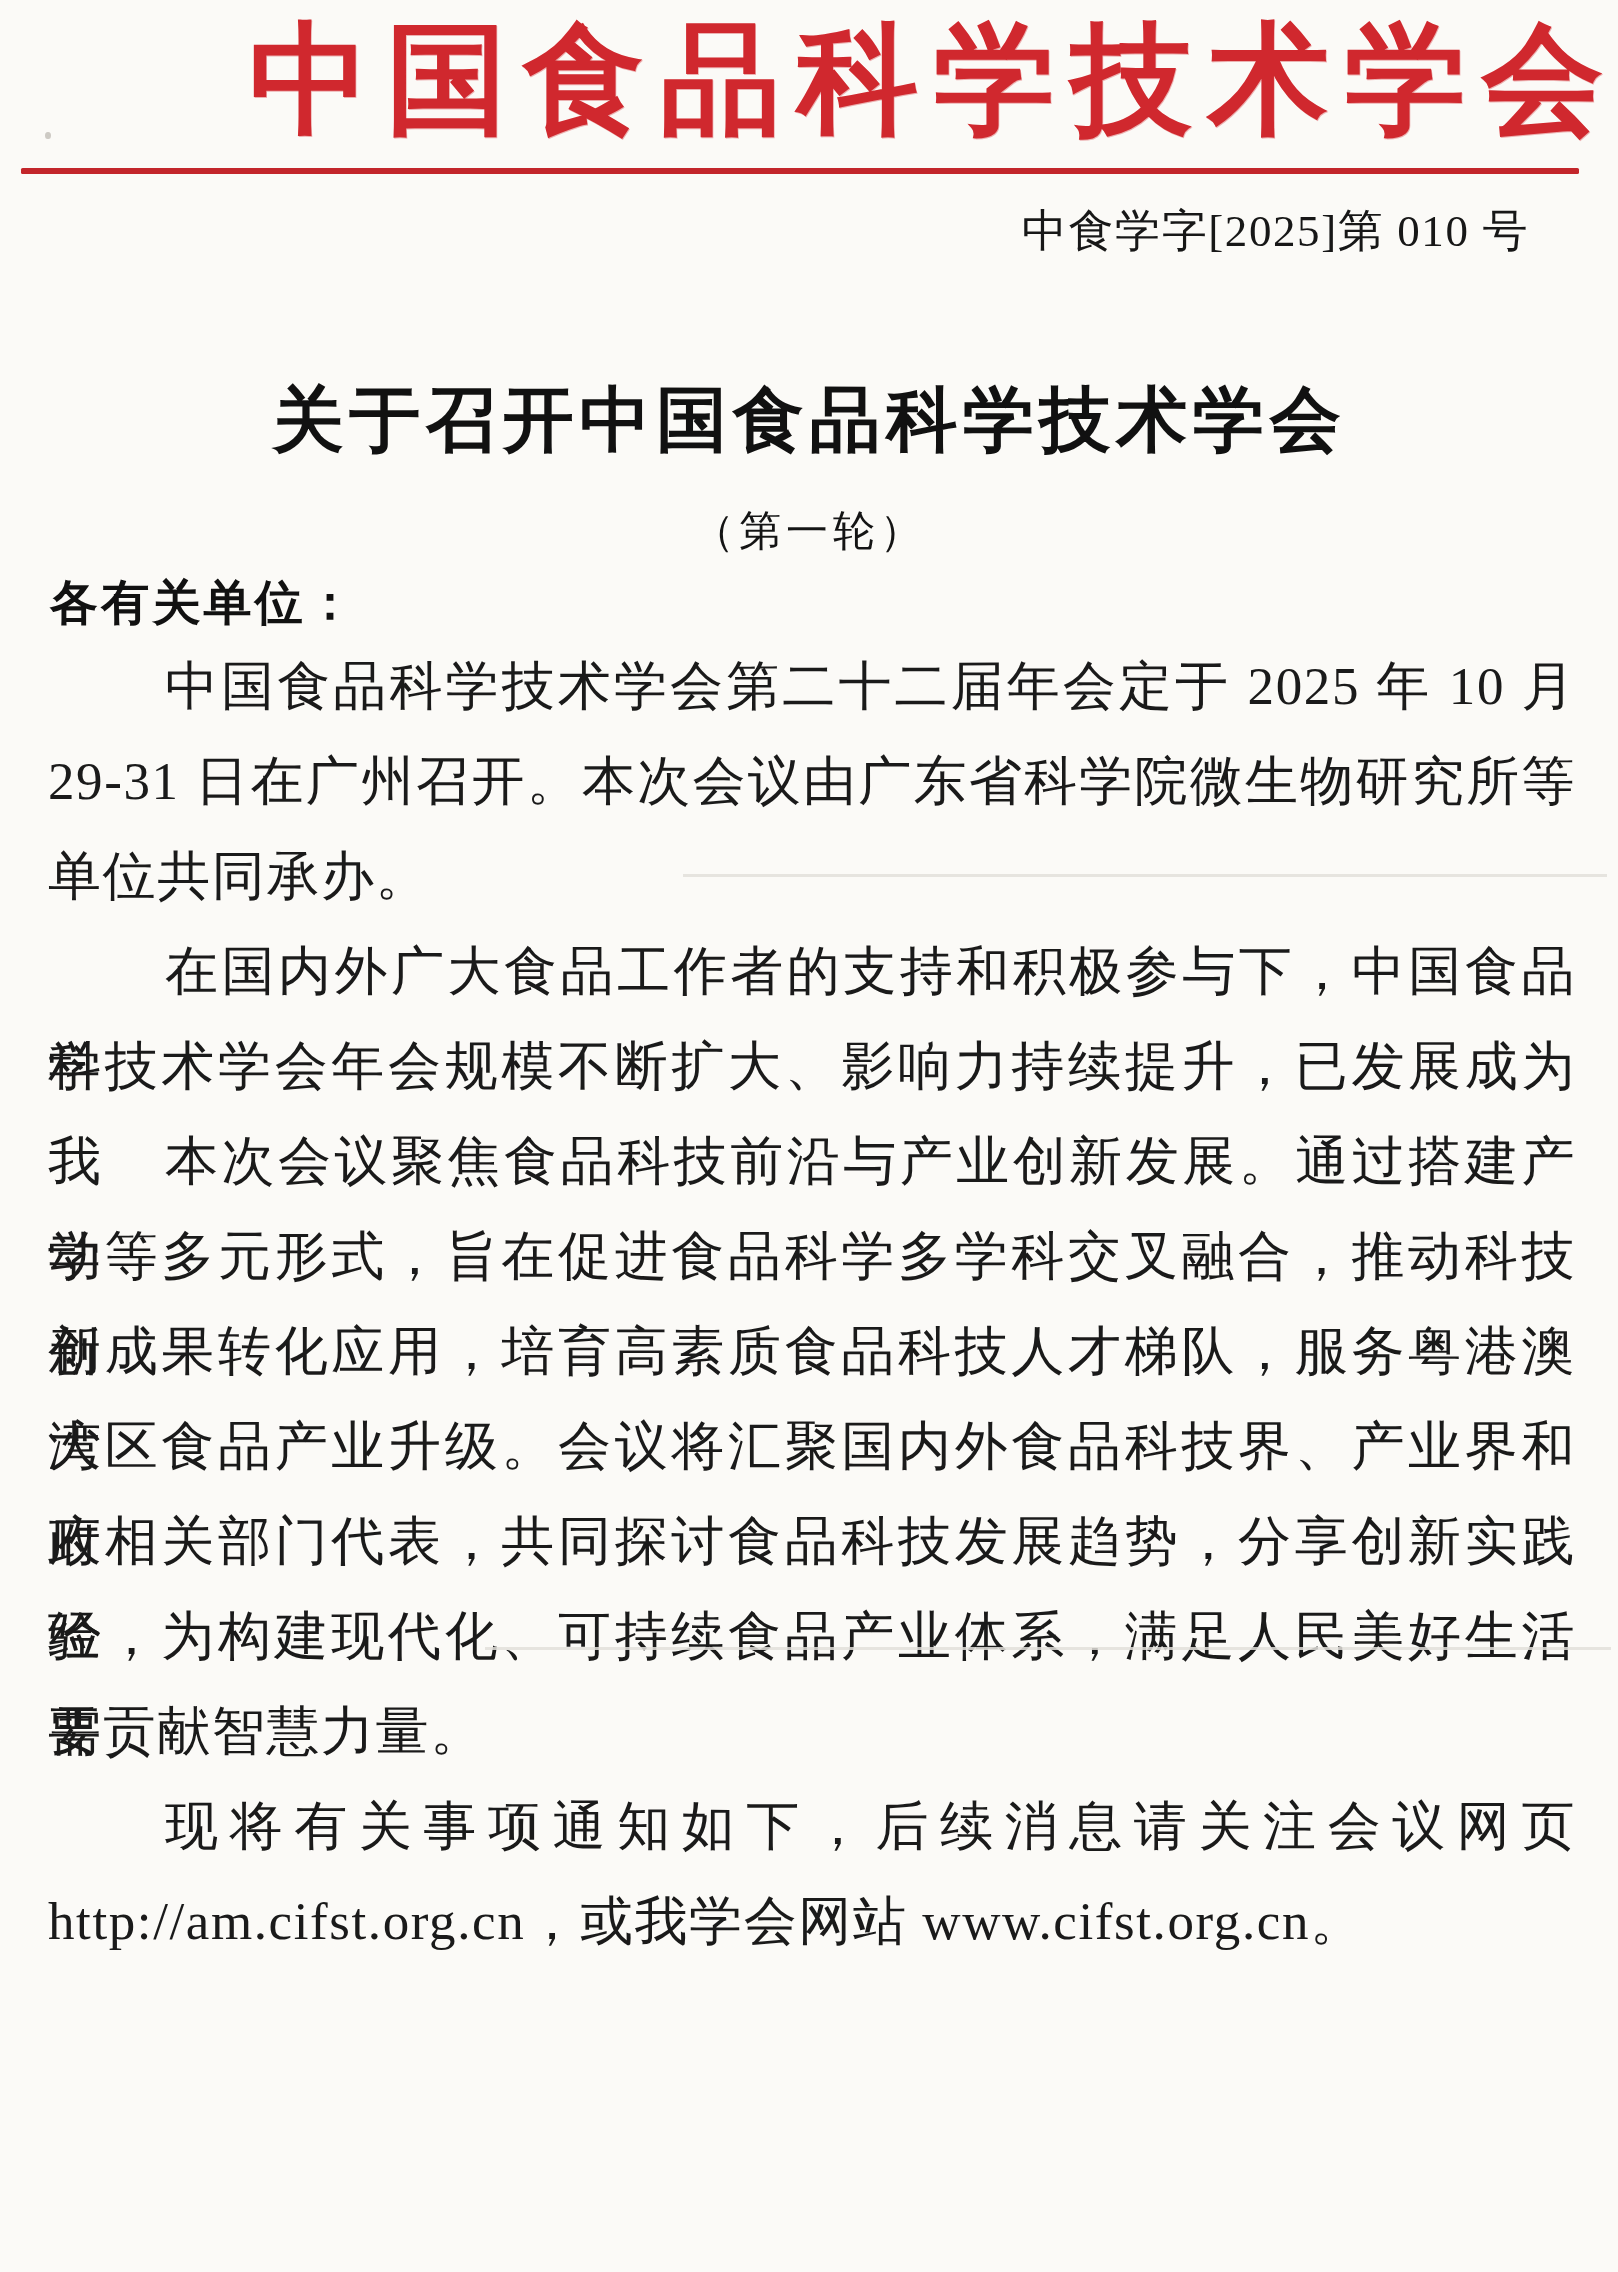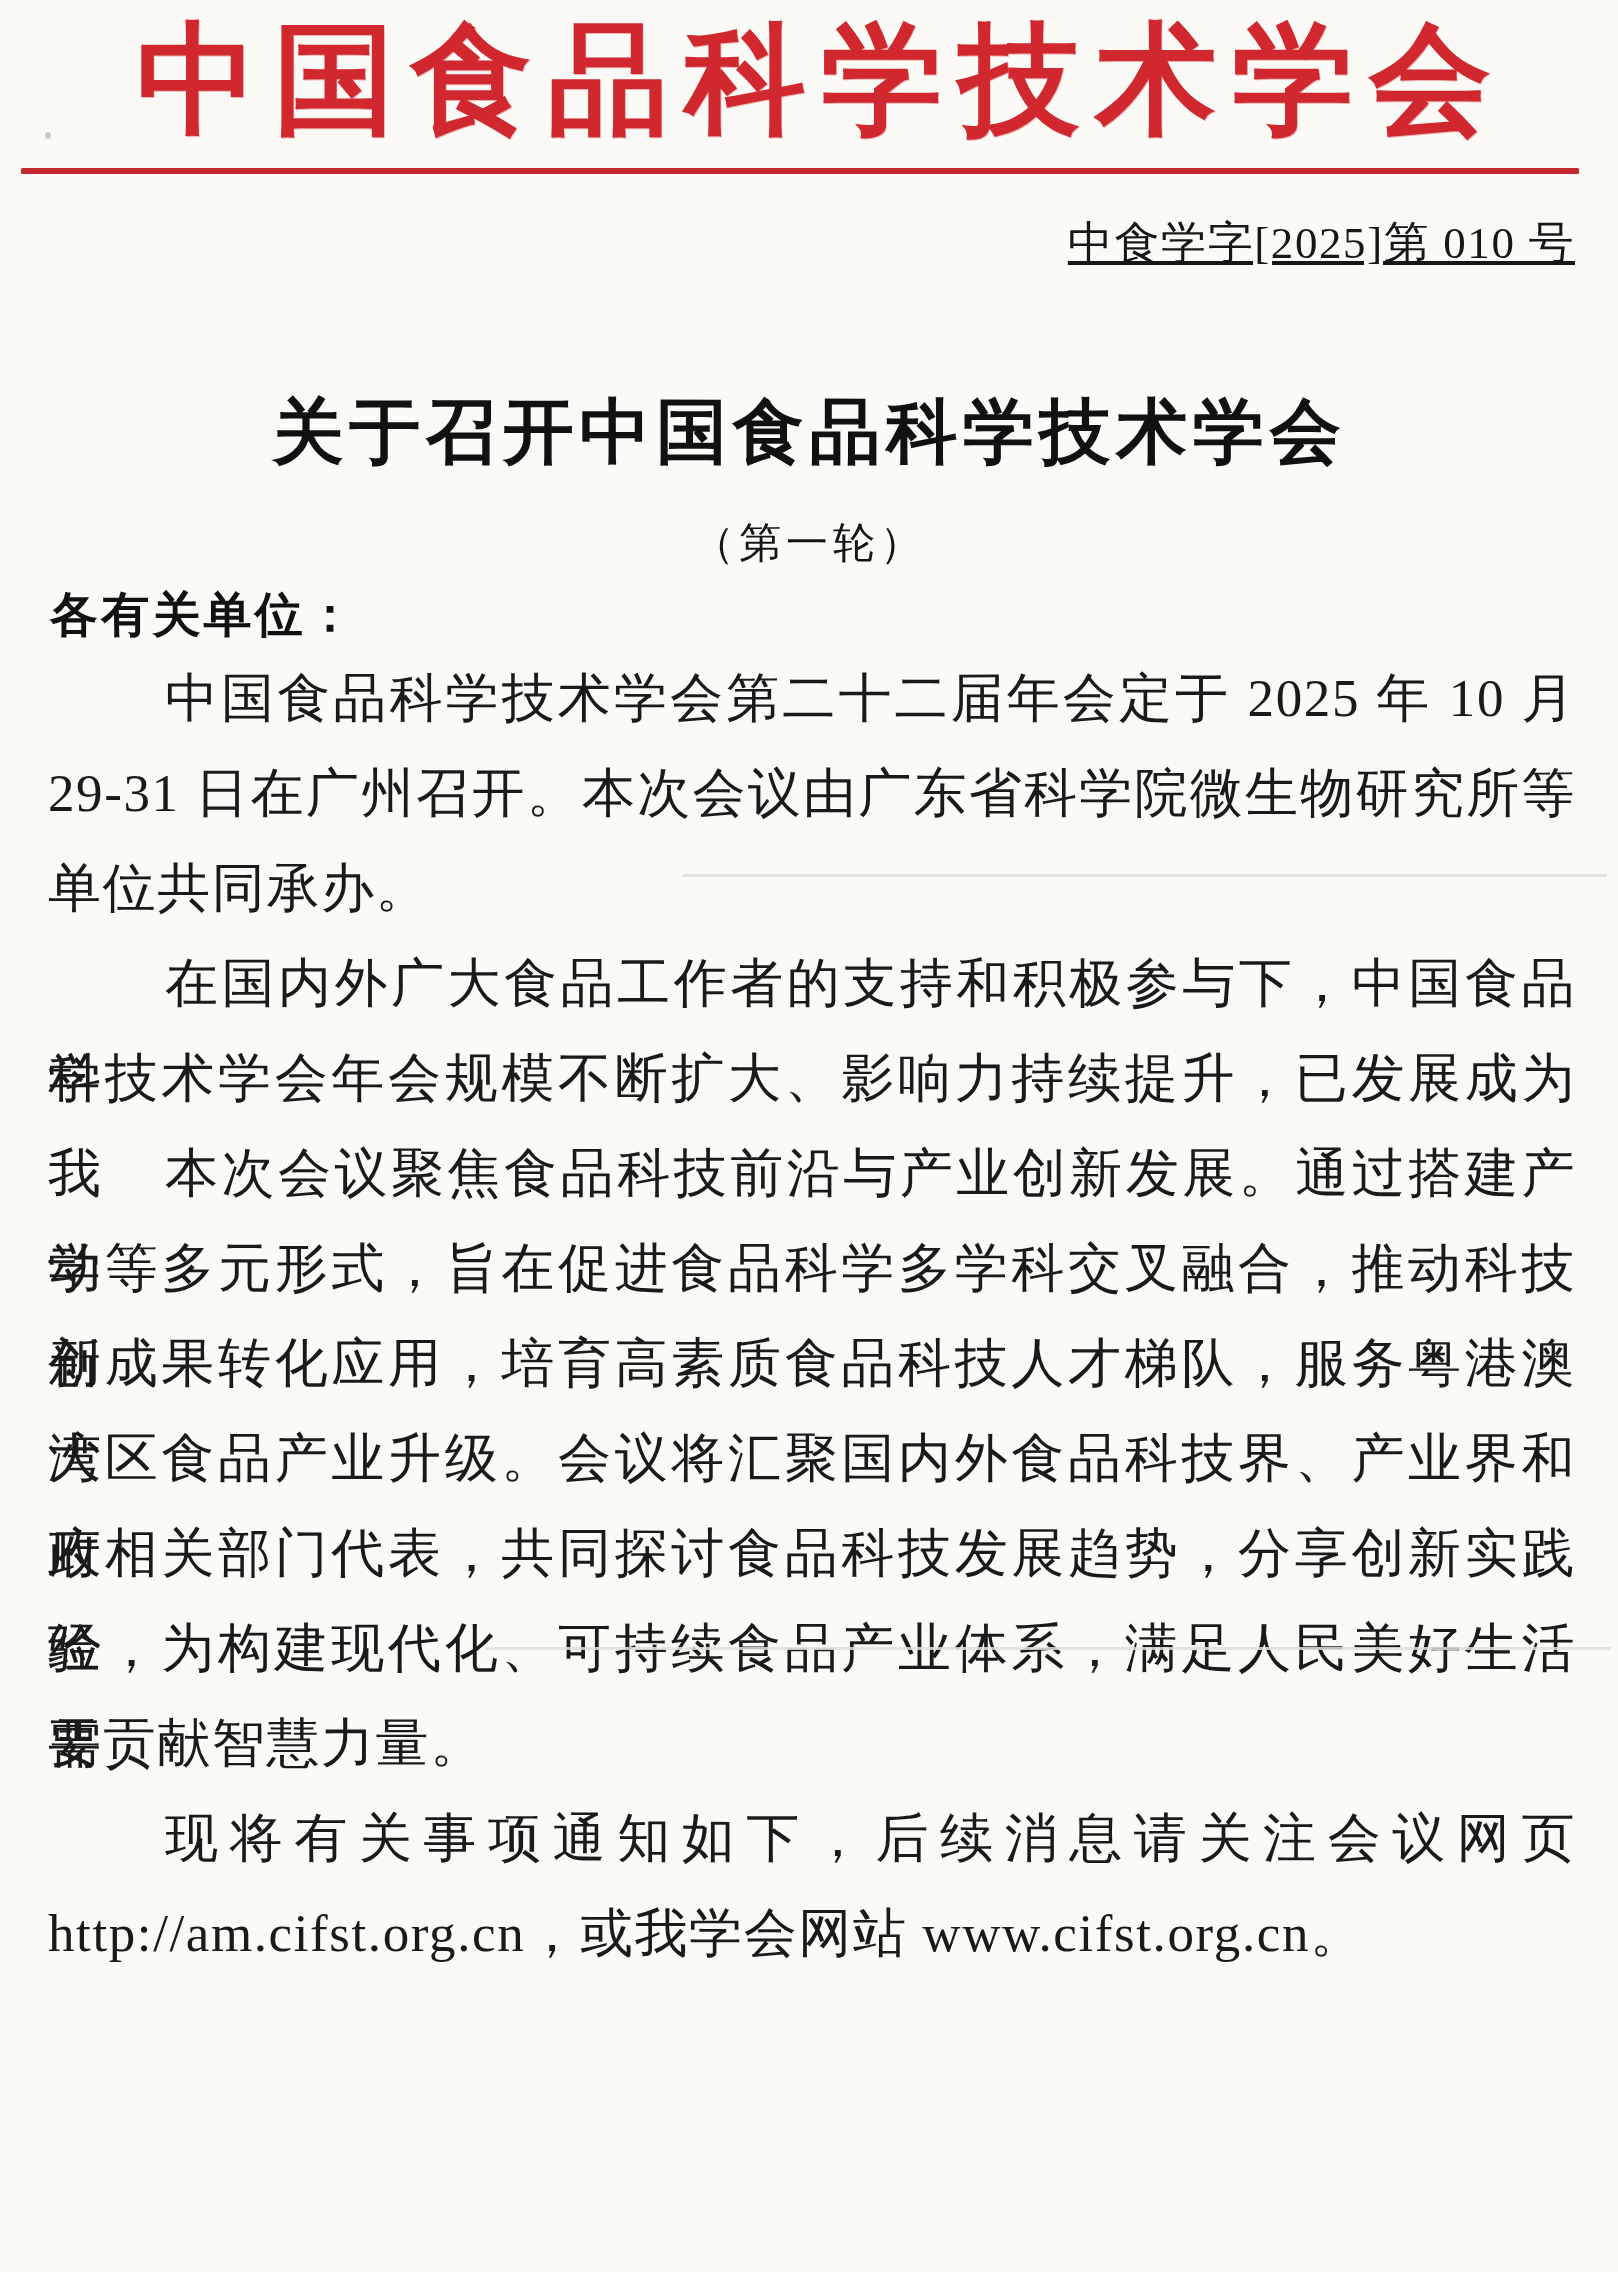--- a/index.html
+++ b/index.html
@@ -21,7 +21,7 @@
   
   .letterhead {
     padding-top: 13px;
-    text-align: center;
+    text-align: right;
     font-size: 121px;
     line-height: 1.12;
     font-weight: bold;

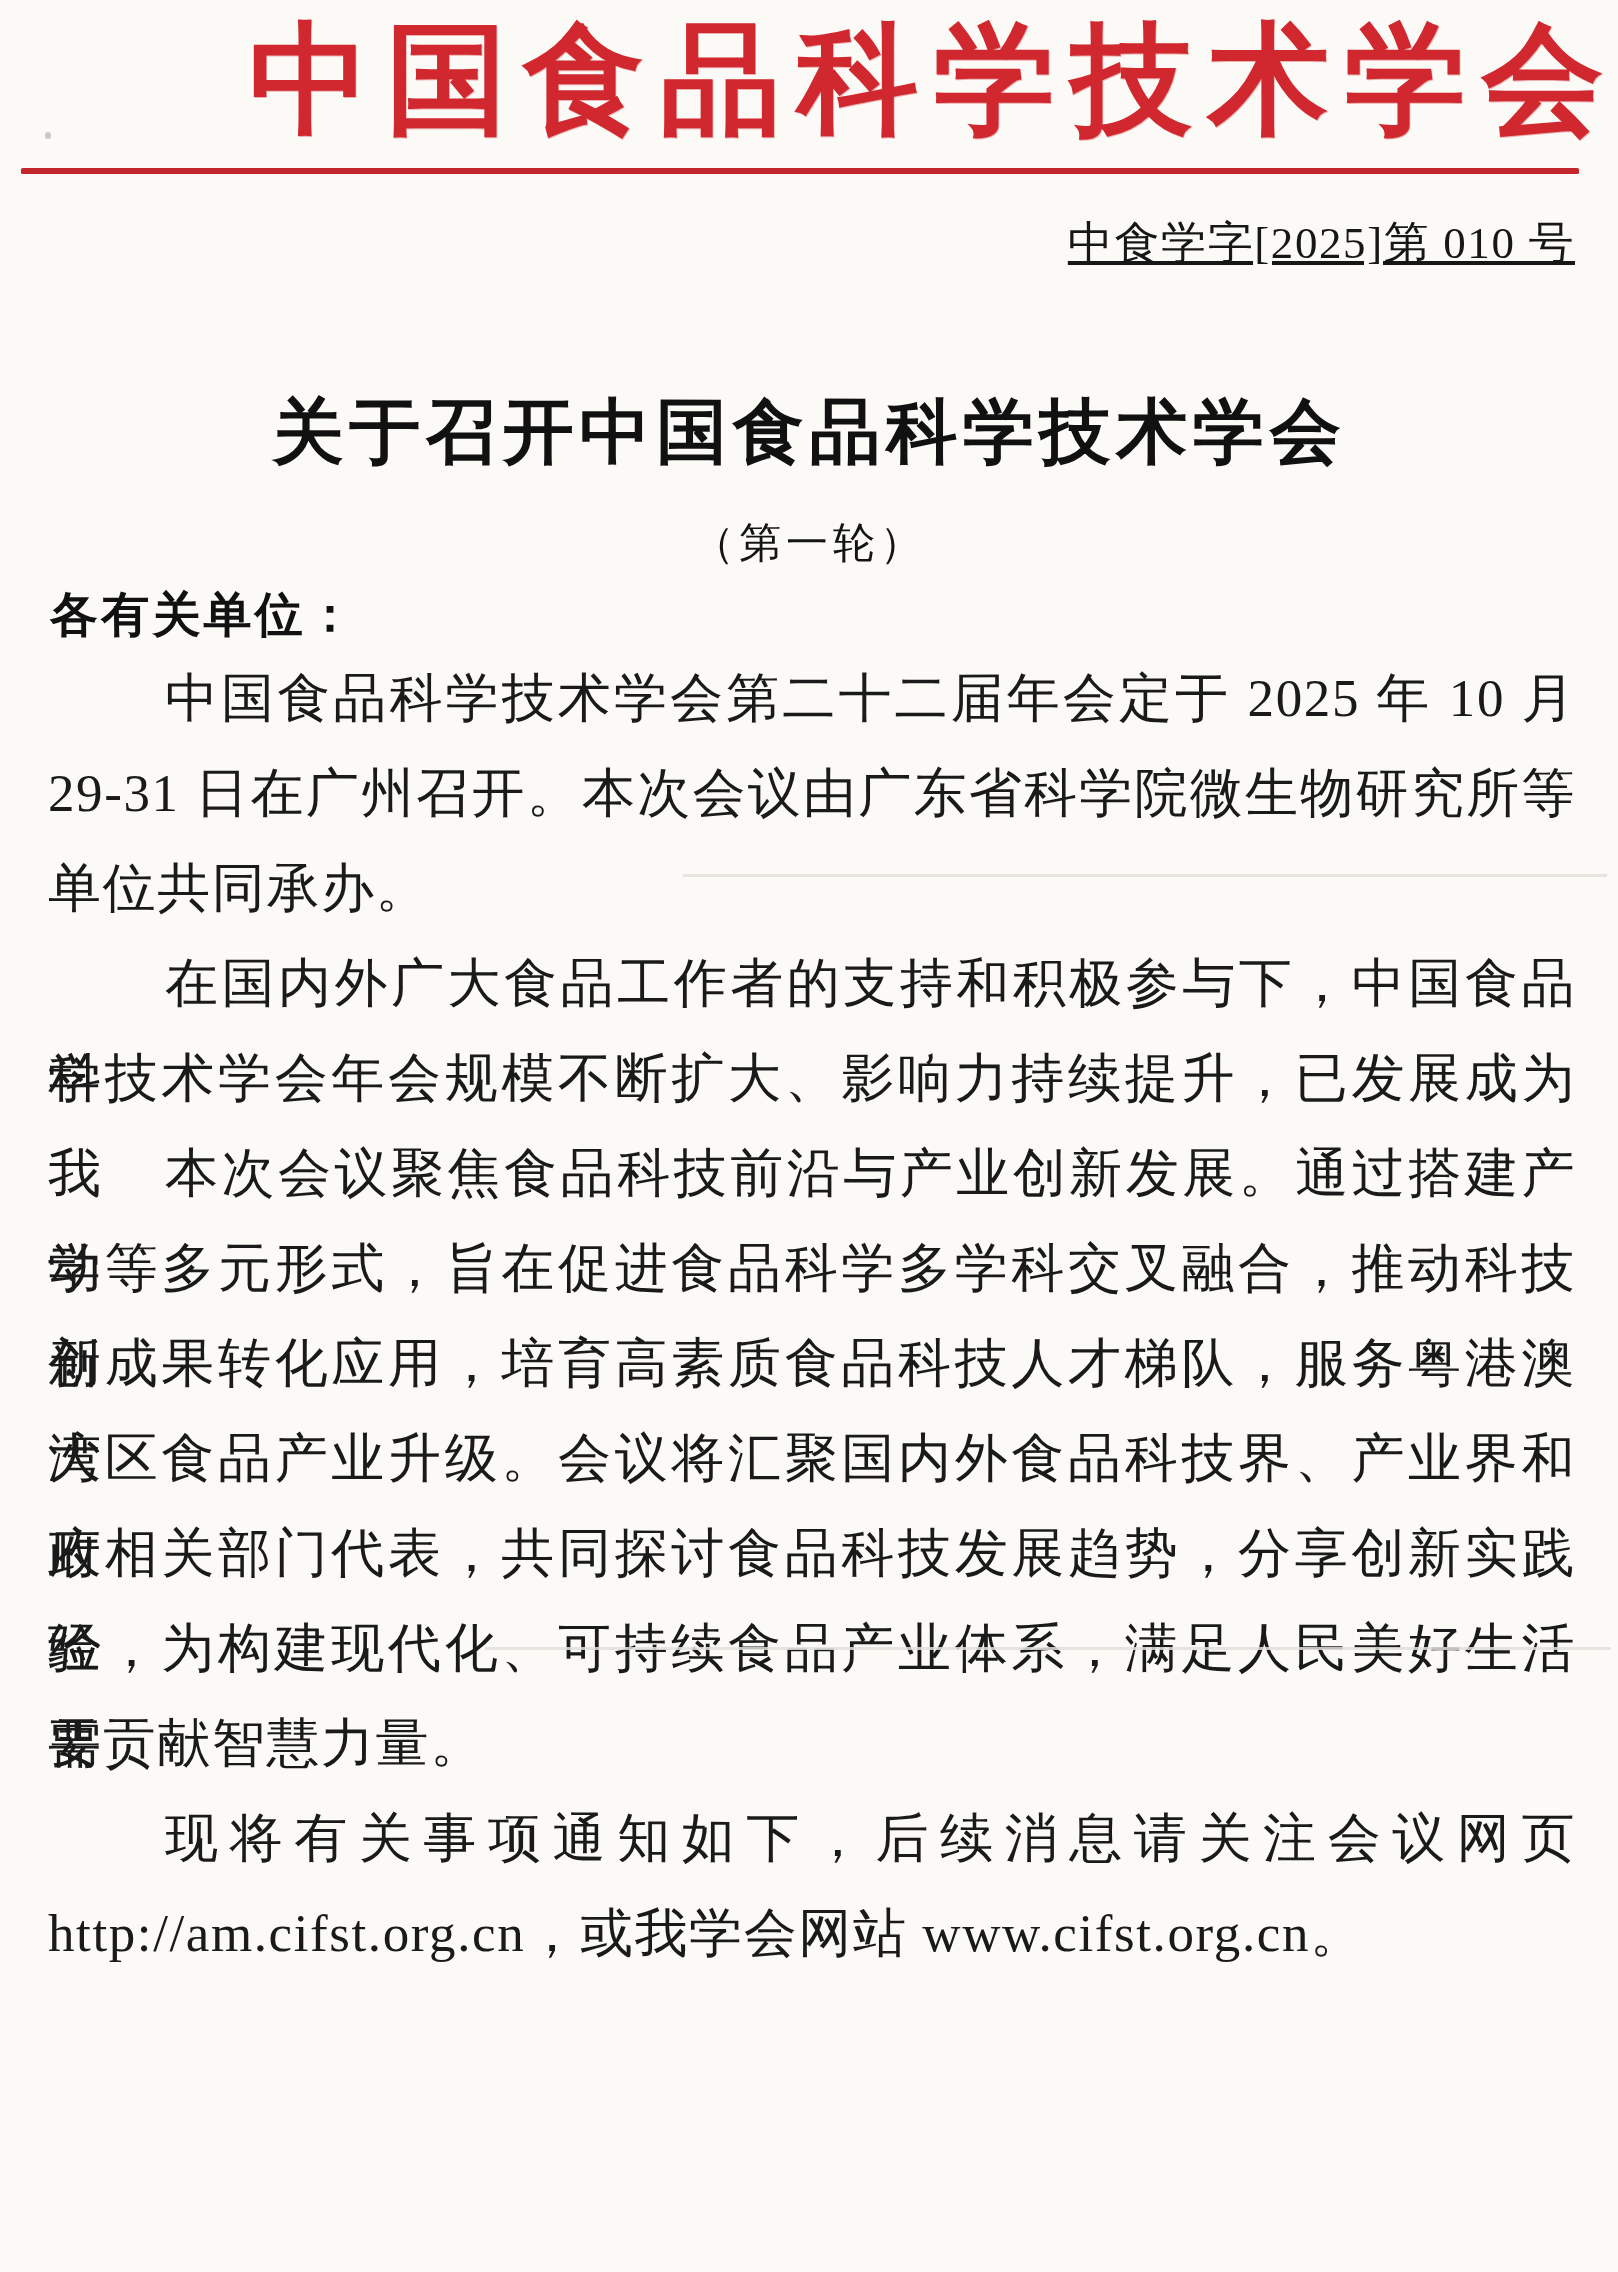--- a/index.html
+++ b/index.html
@@ -38,14 +38,13 @@
     border-radius: 1.6px;
   }
   .doc-number {
-    margin-top: 40px;
-    padding-right: 44px;
+    margin-top: 28px;
+    padding-right: 90px;
     text-align: right;
     font-size: 45px;
     line-height: 58px;
     color: #171717;
     letter-spacing: 1.6px;
-    text-decoration: underline;
   }
   .notice-title {
     margin-top: 107px;

